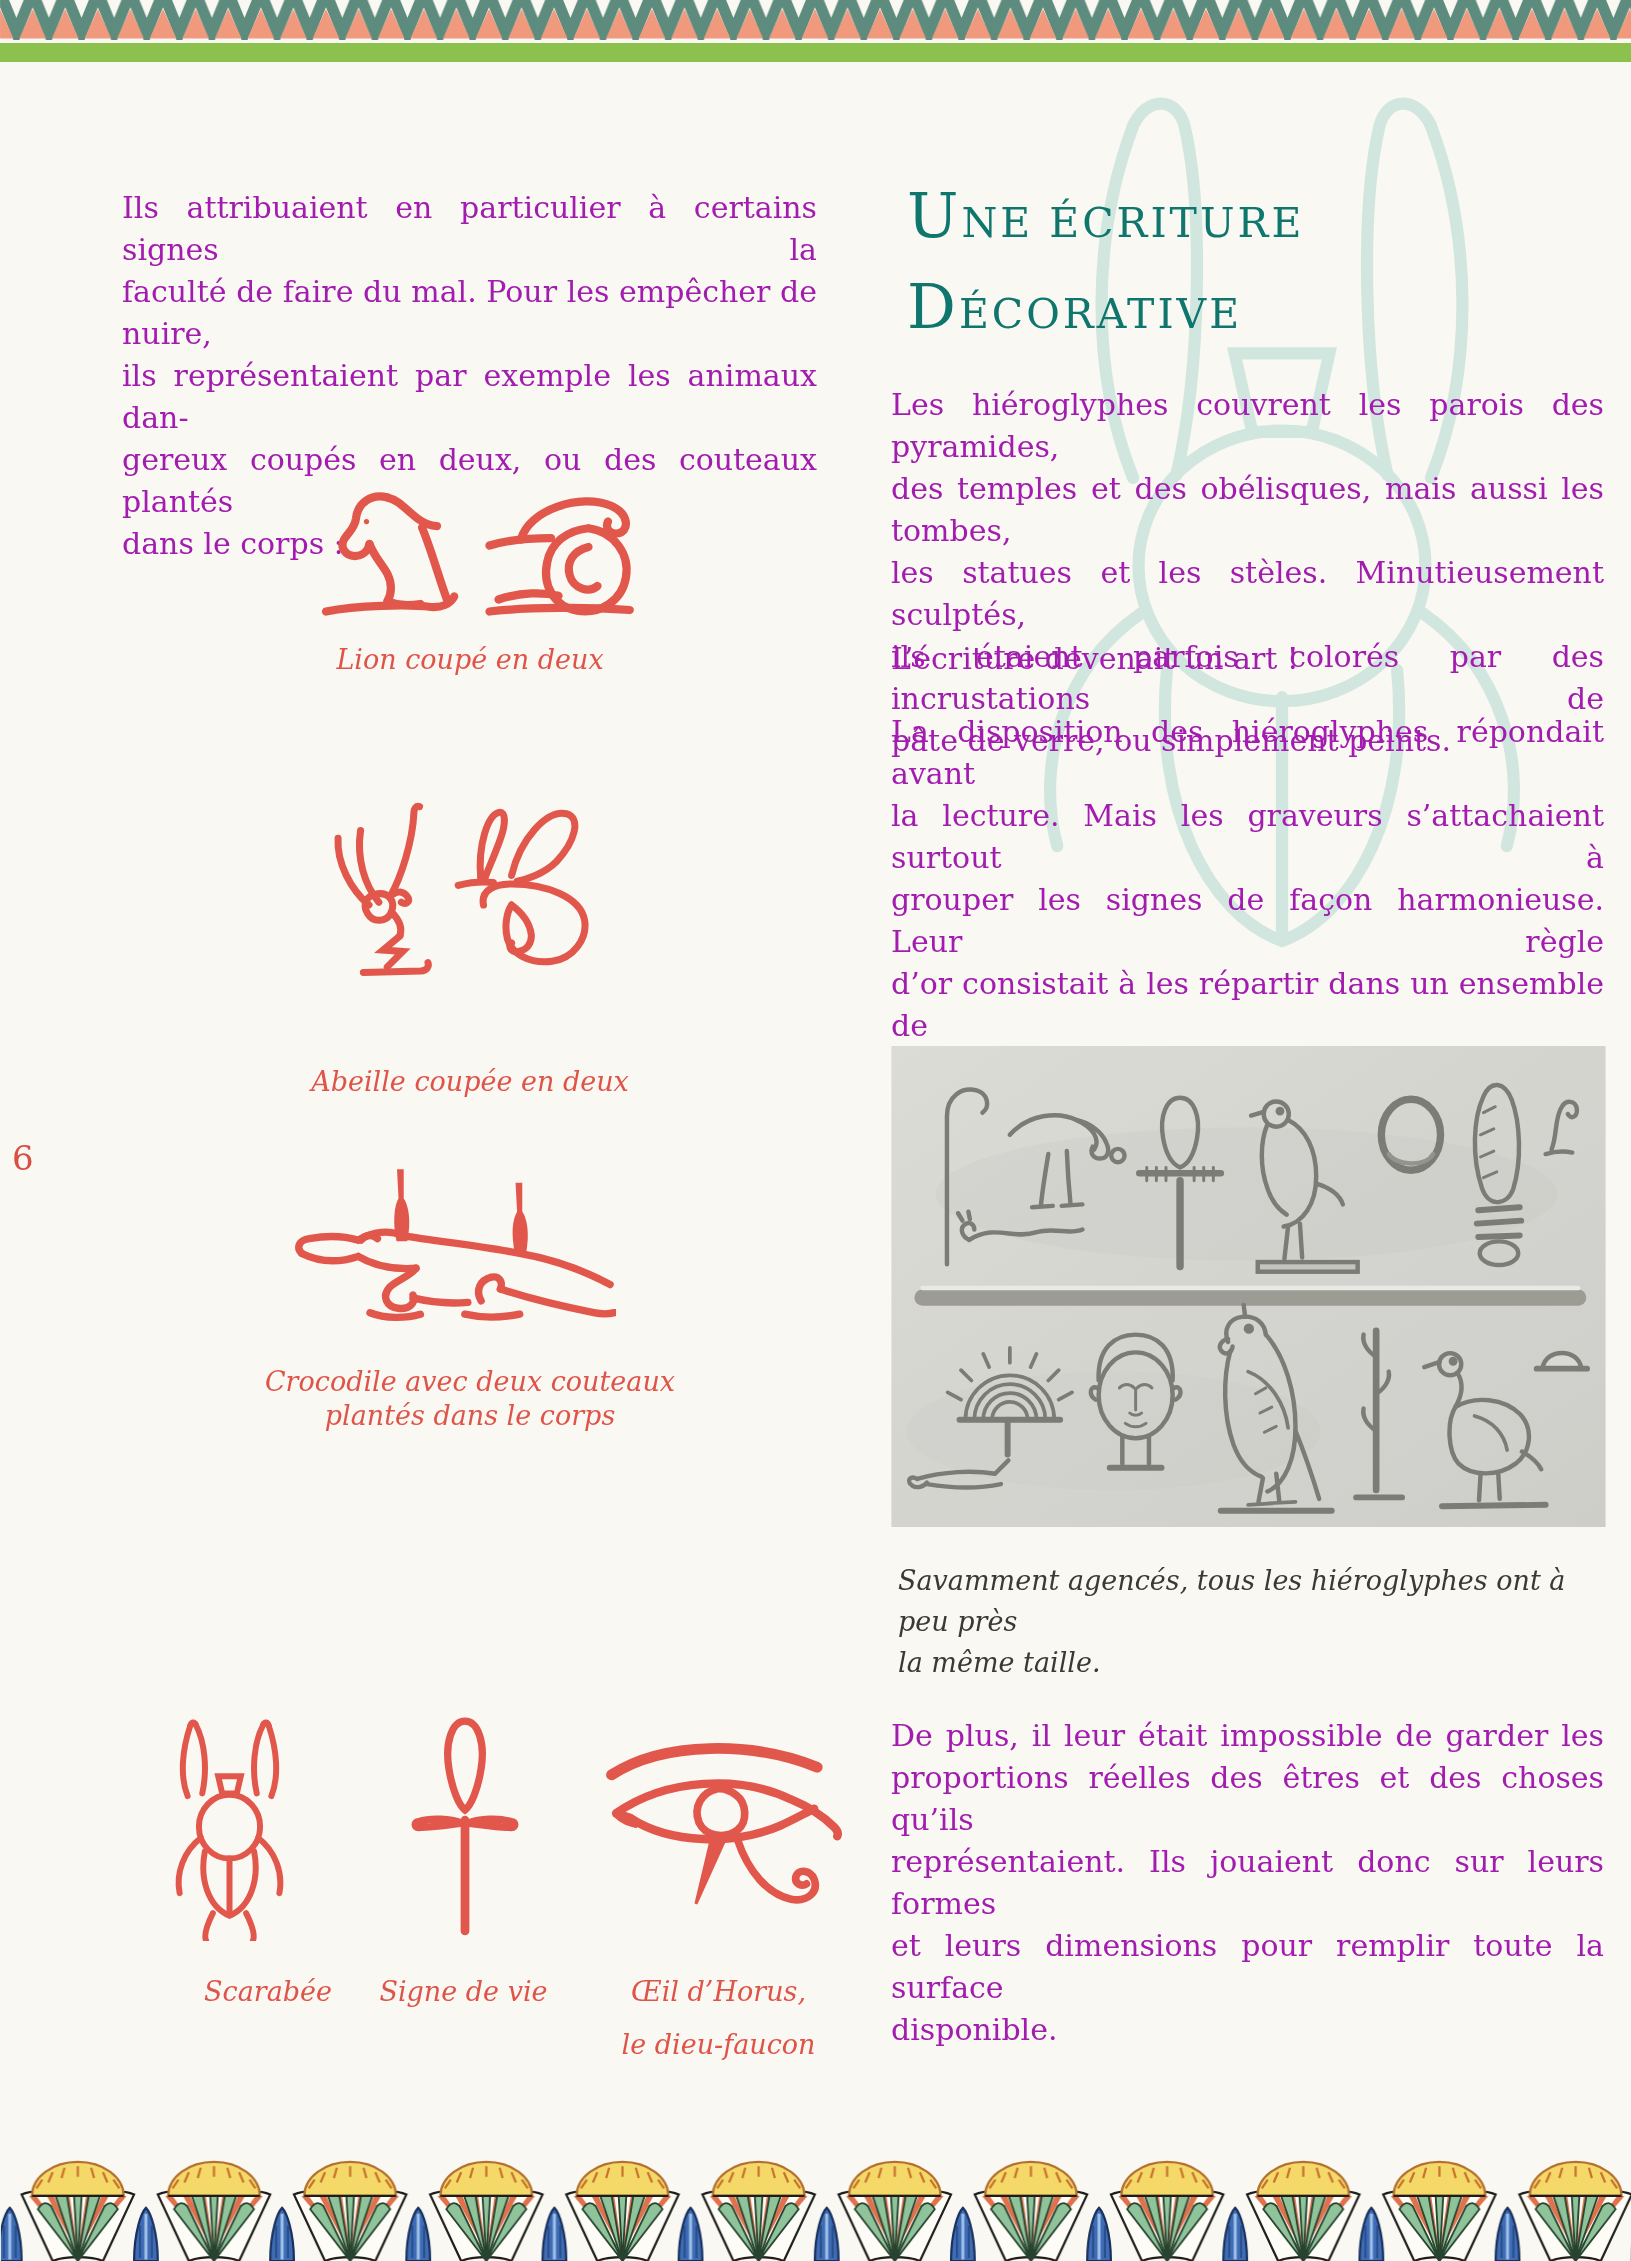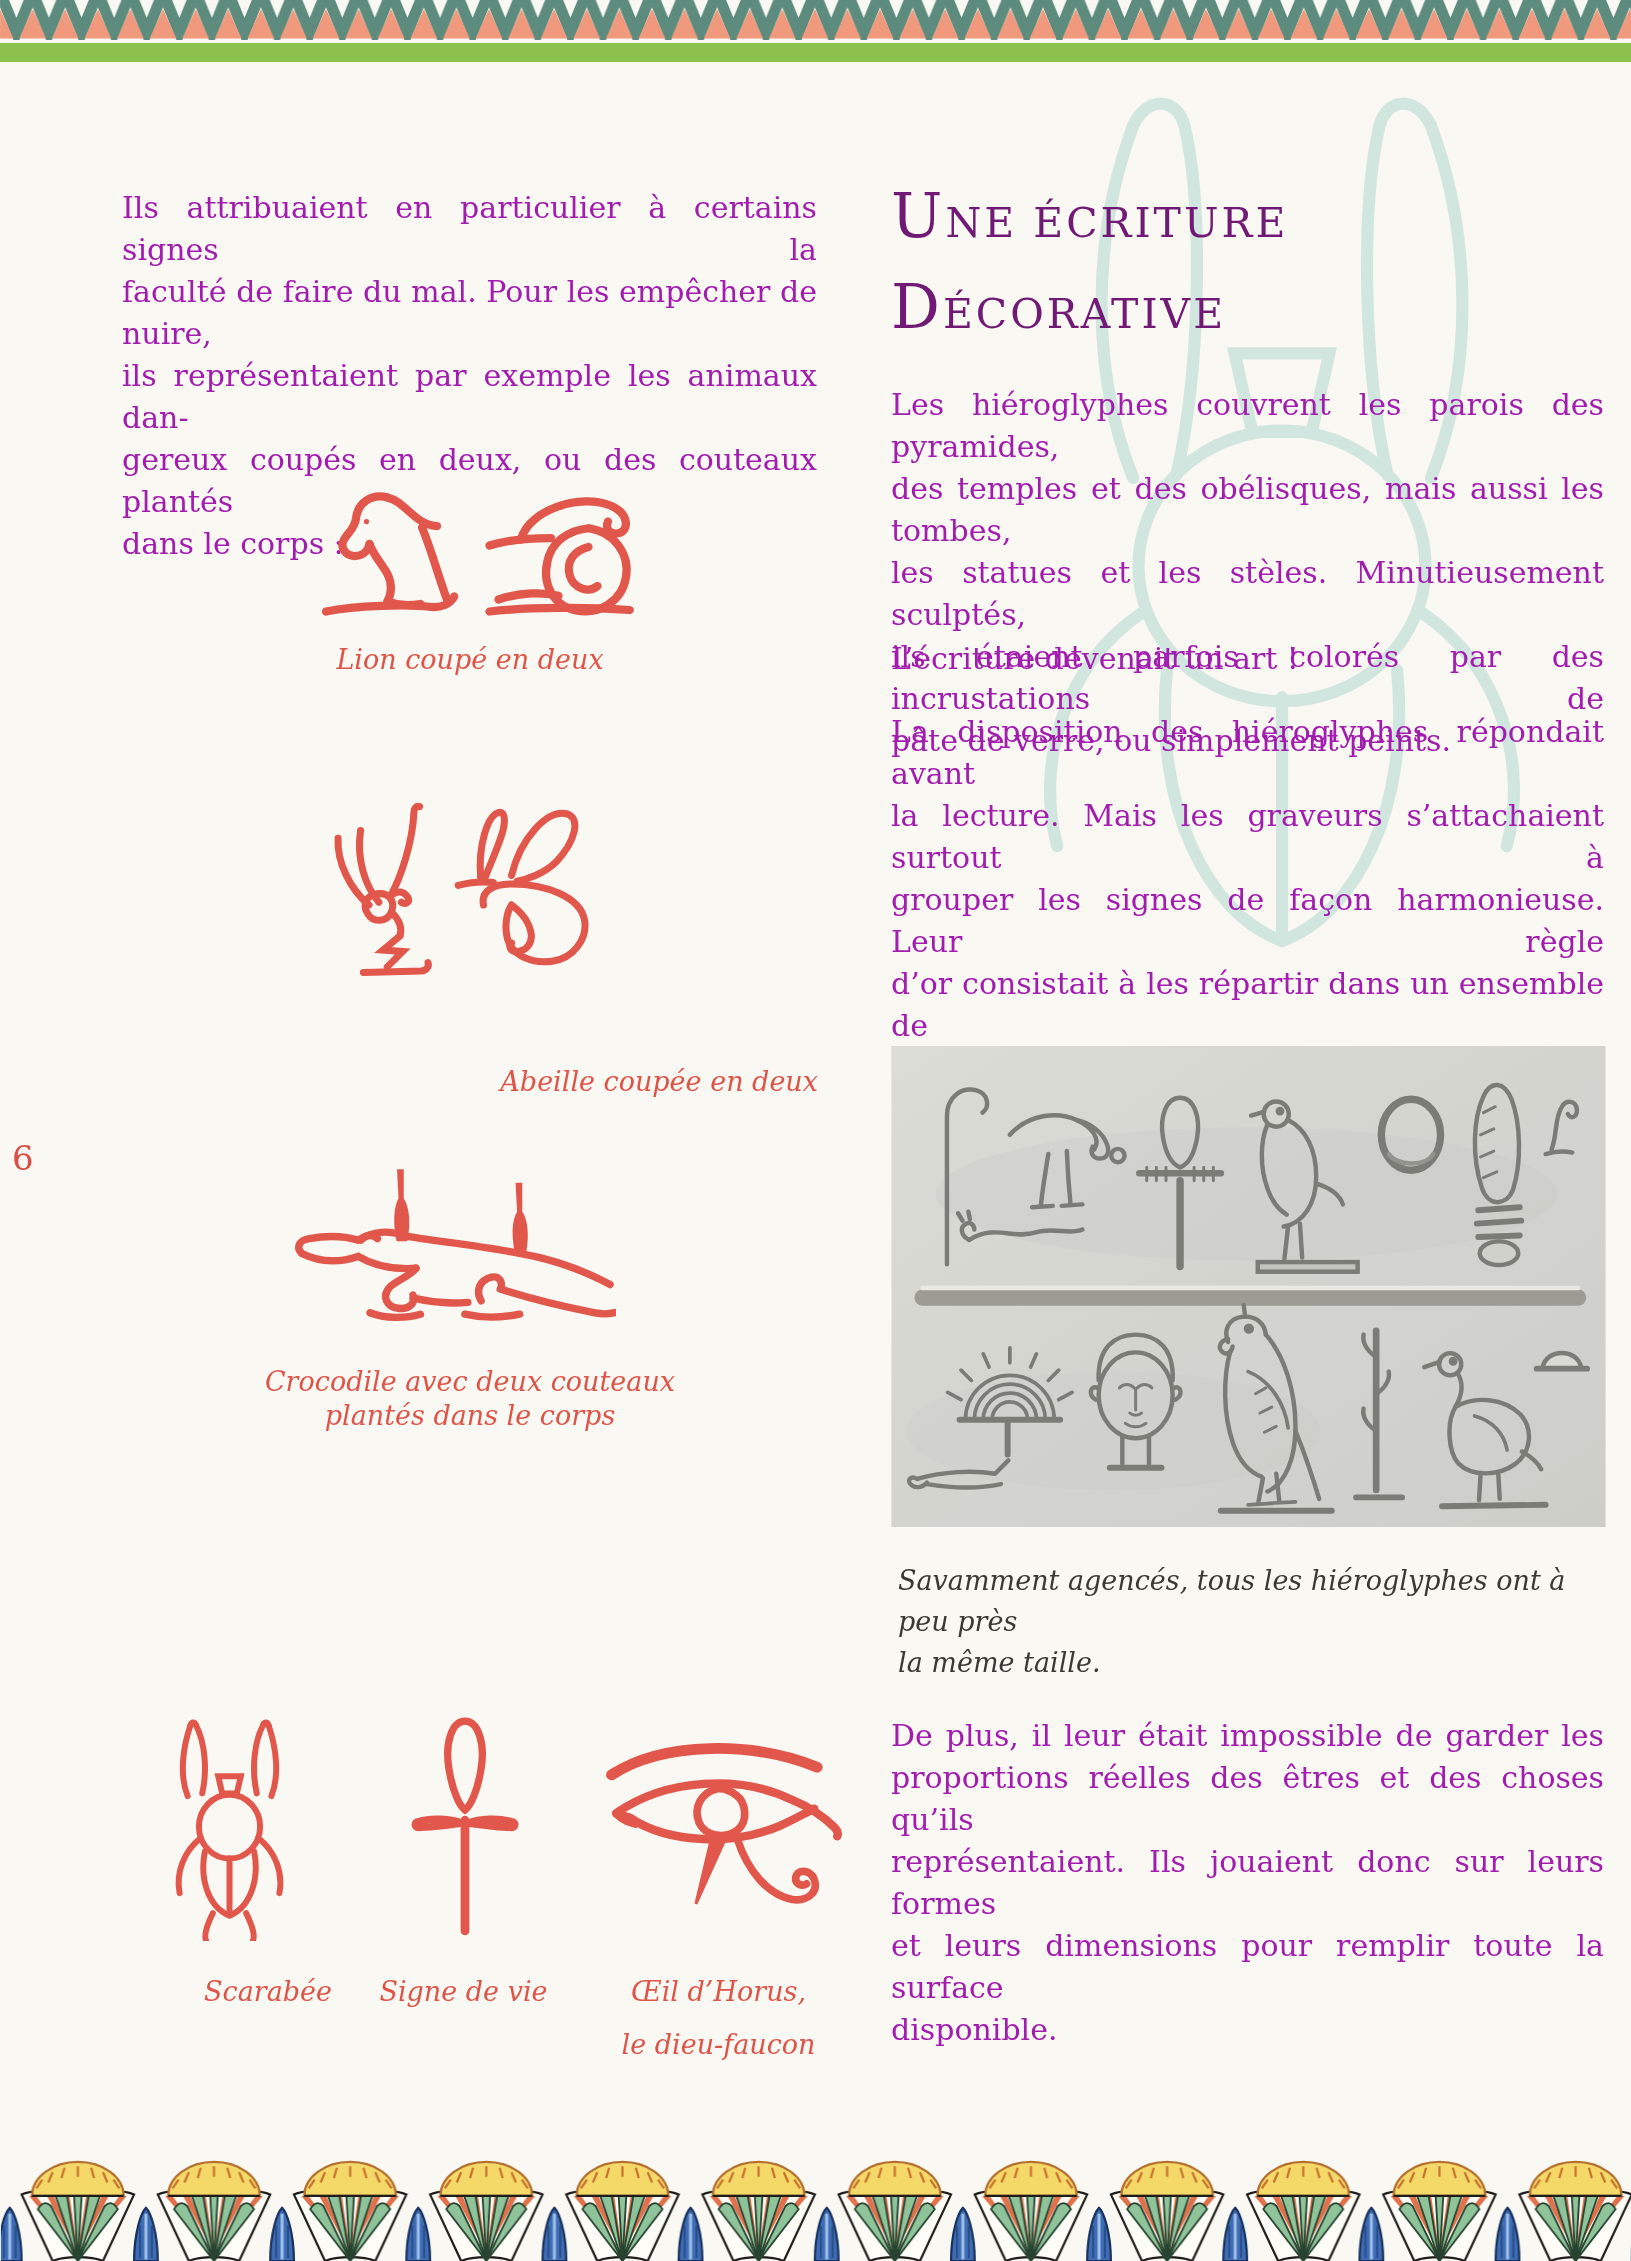--- a/index.html
+++ b/index.html
@@ -16,7 +16,7 @@
   
   .cap{position:absolute;color:#df5449;font-style:italic;font-size:27px;line-height:34px;text-align:center;}
   
-  .hl{position:absolute;color:#701a75;font-size:41px;line-height:1;letter-spacing:3px;font-weight:normal;}
+  .hl{position:absolute;color:#0f766e;font-size:41px;line-height:1;letter-spacing:3px;font-weight:normal;margin-left:16px;}
   .hl::first-letter{font-size:61px;}
   
   .photocap{position:absolute;font-style:italic;font-size:27px;line-height:41px;color:#3a3935;margin-left:7px;}

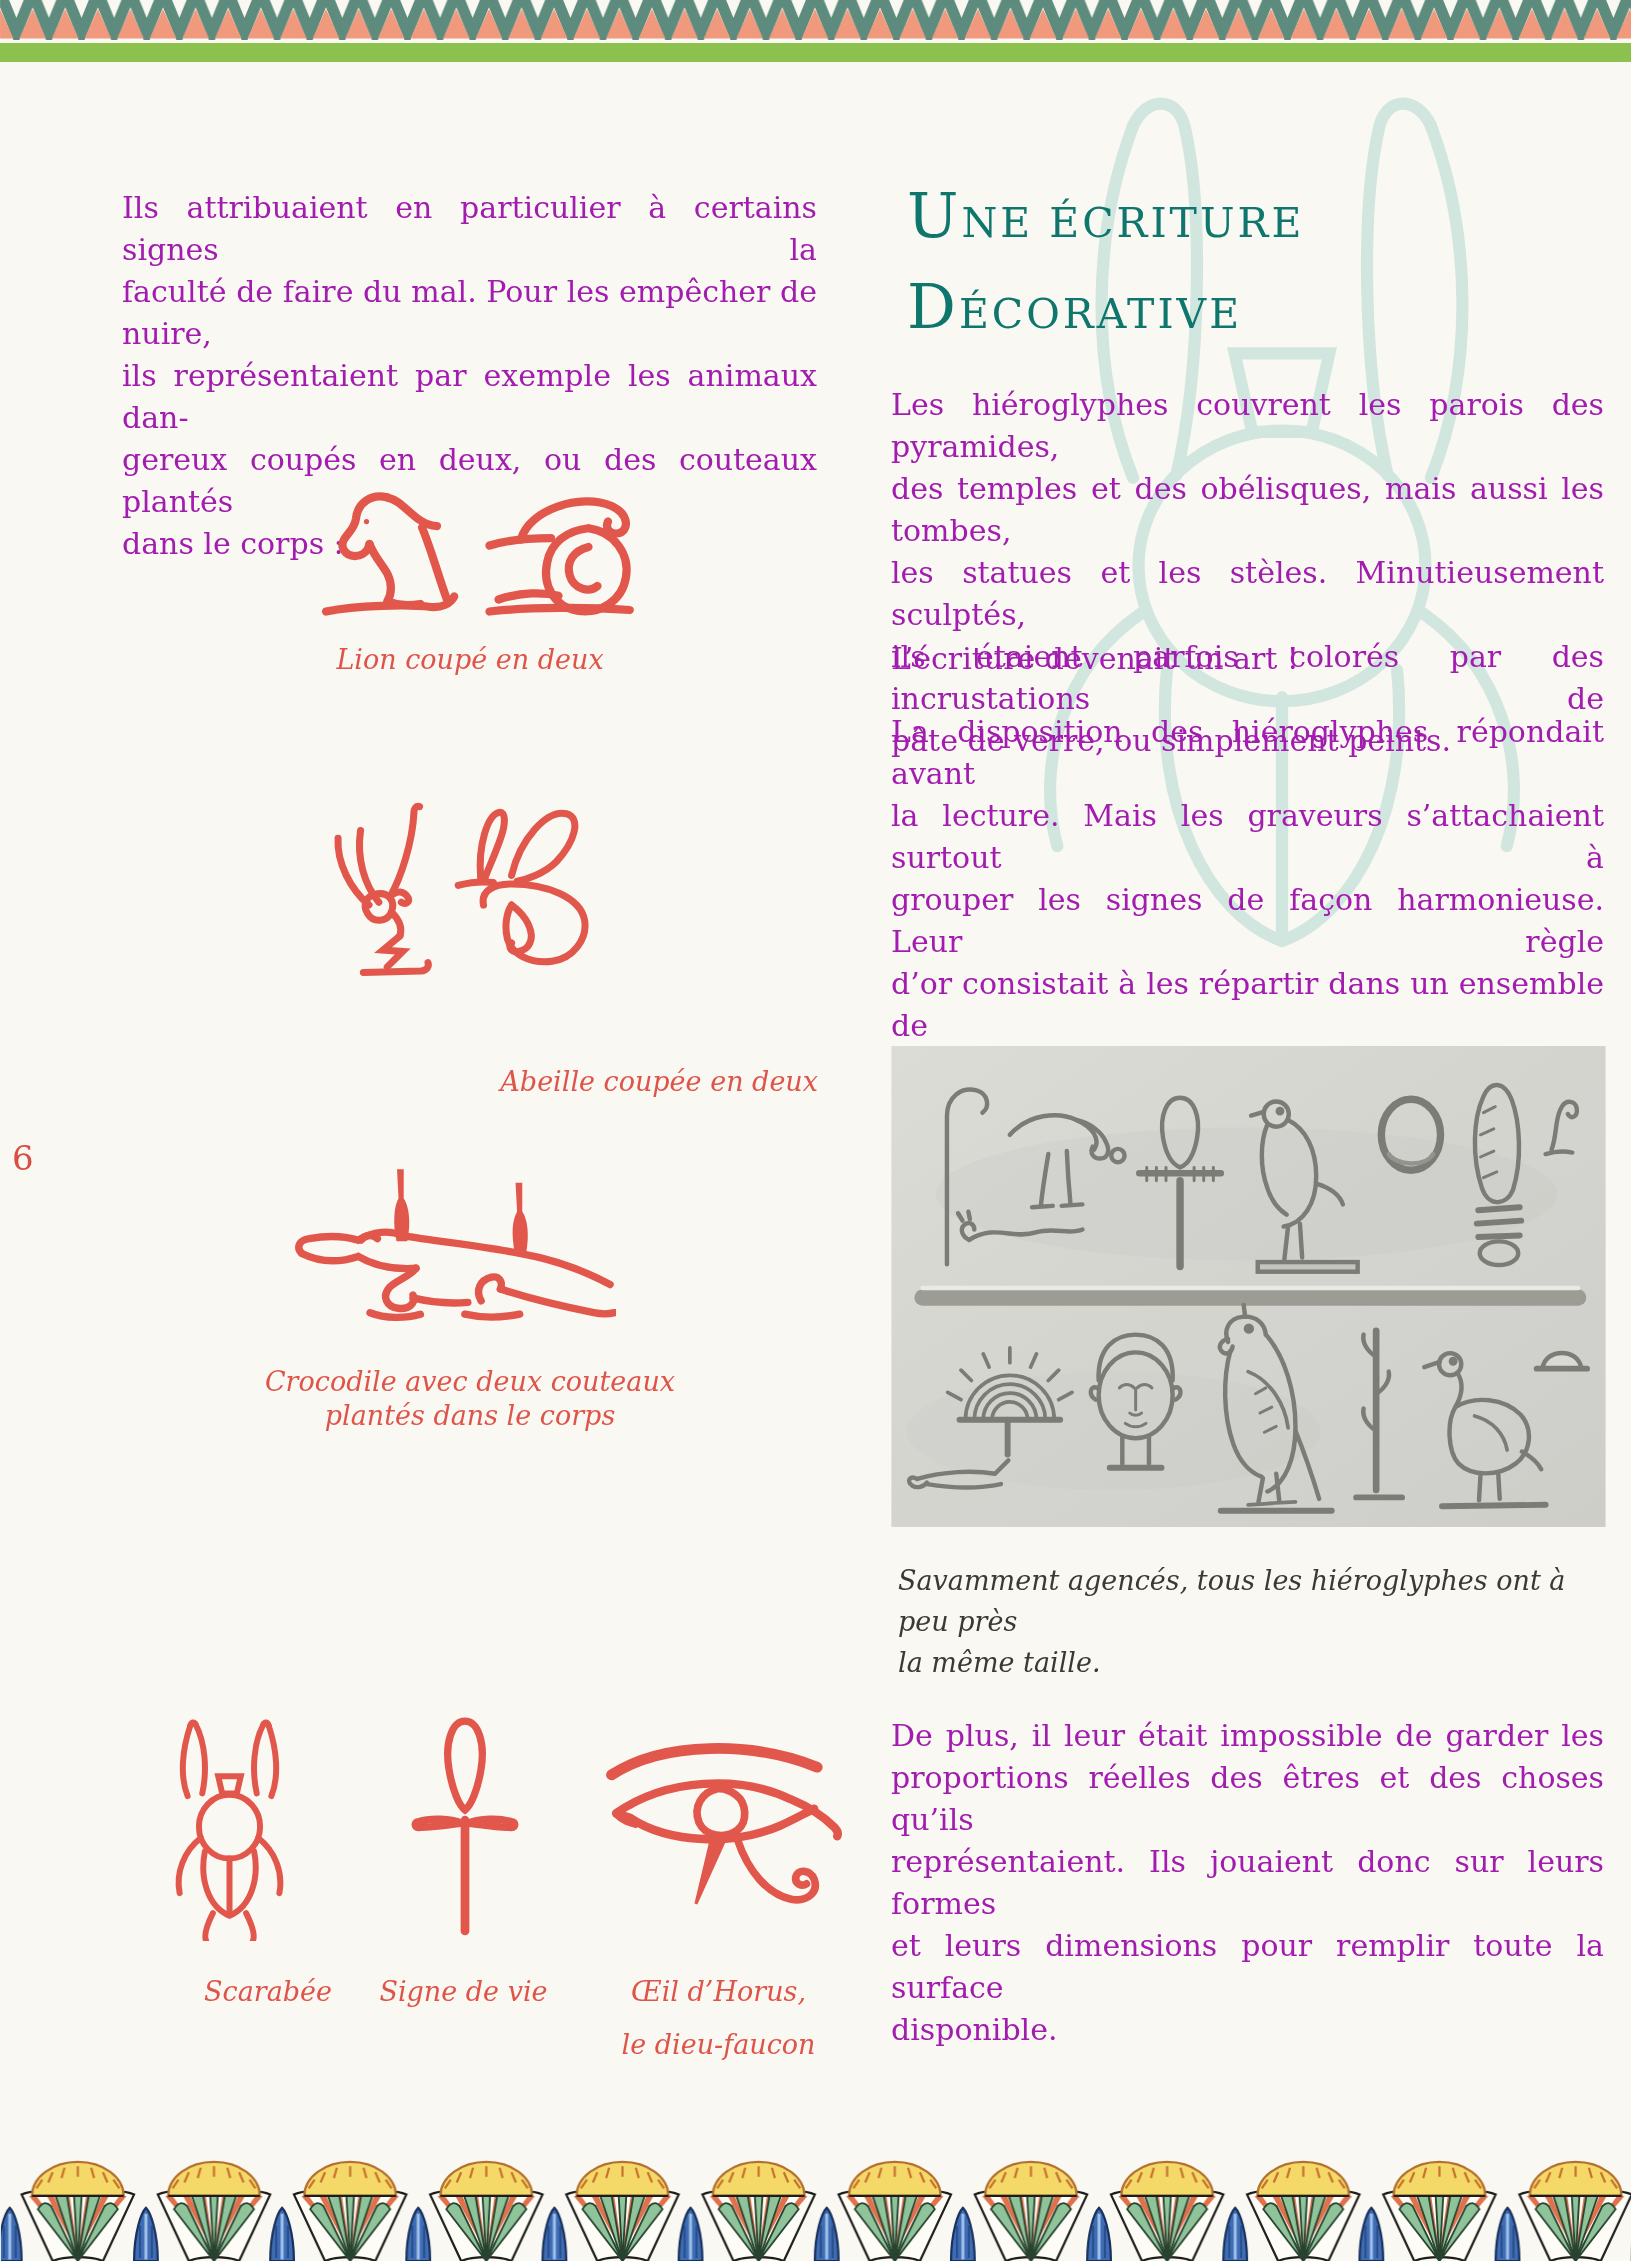--- a/index.html
+++ b/index.html
@@ -106,7 +106,7 @@
       <path d="M92,150 C108,162 118,176 120,192 C121,204 114,214 102,216 C92,218 86,210 92,204"></path>
     </g>
   </svg>
-  <div class="cap" style="left:122px;top:1065px;width:696px;text-align:right;">Abeille coupée en deux</div>
+  <div class="cap" style="left:122px;top:1065px;width:696px;">Abeille coupée en deux</div>
 
   <svg class="abs" style="left:290px;top:1160px;" width="326" height="178" viewBox="0 0 440 240" fill="none" stroke="#e2574c" stroke-width="10" stroke-linecap="round">
     <path d="M146,14 L152,14 L152,52 C159,62 162,84 157,108 L145,108 C140,84 142,62 148,52 Z" fill="#e2574c" stroke-width="3"></path>

